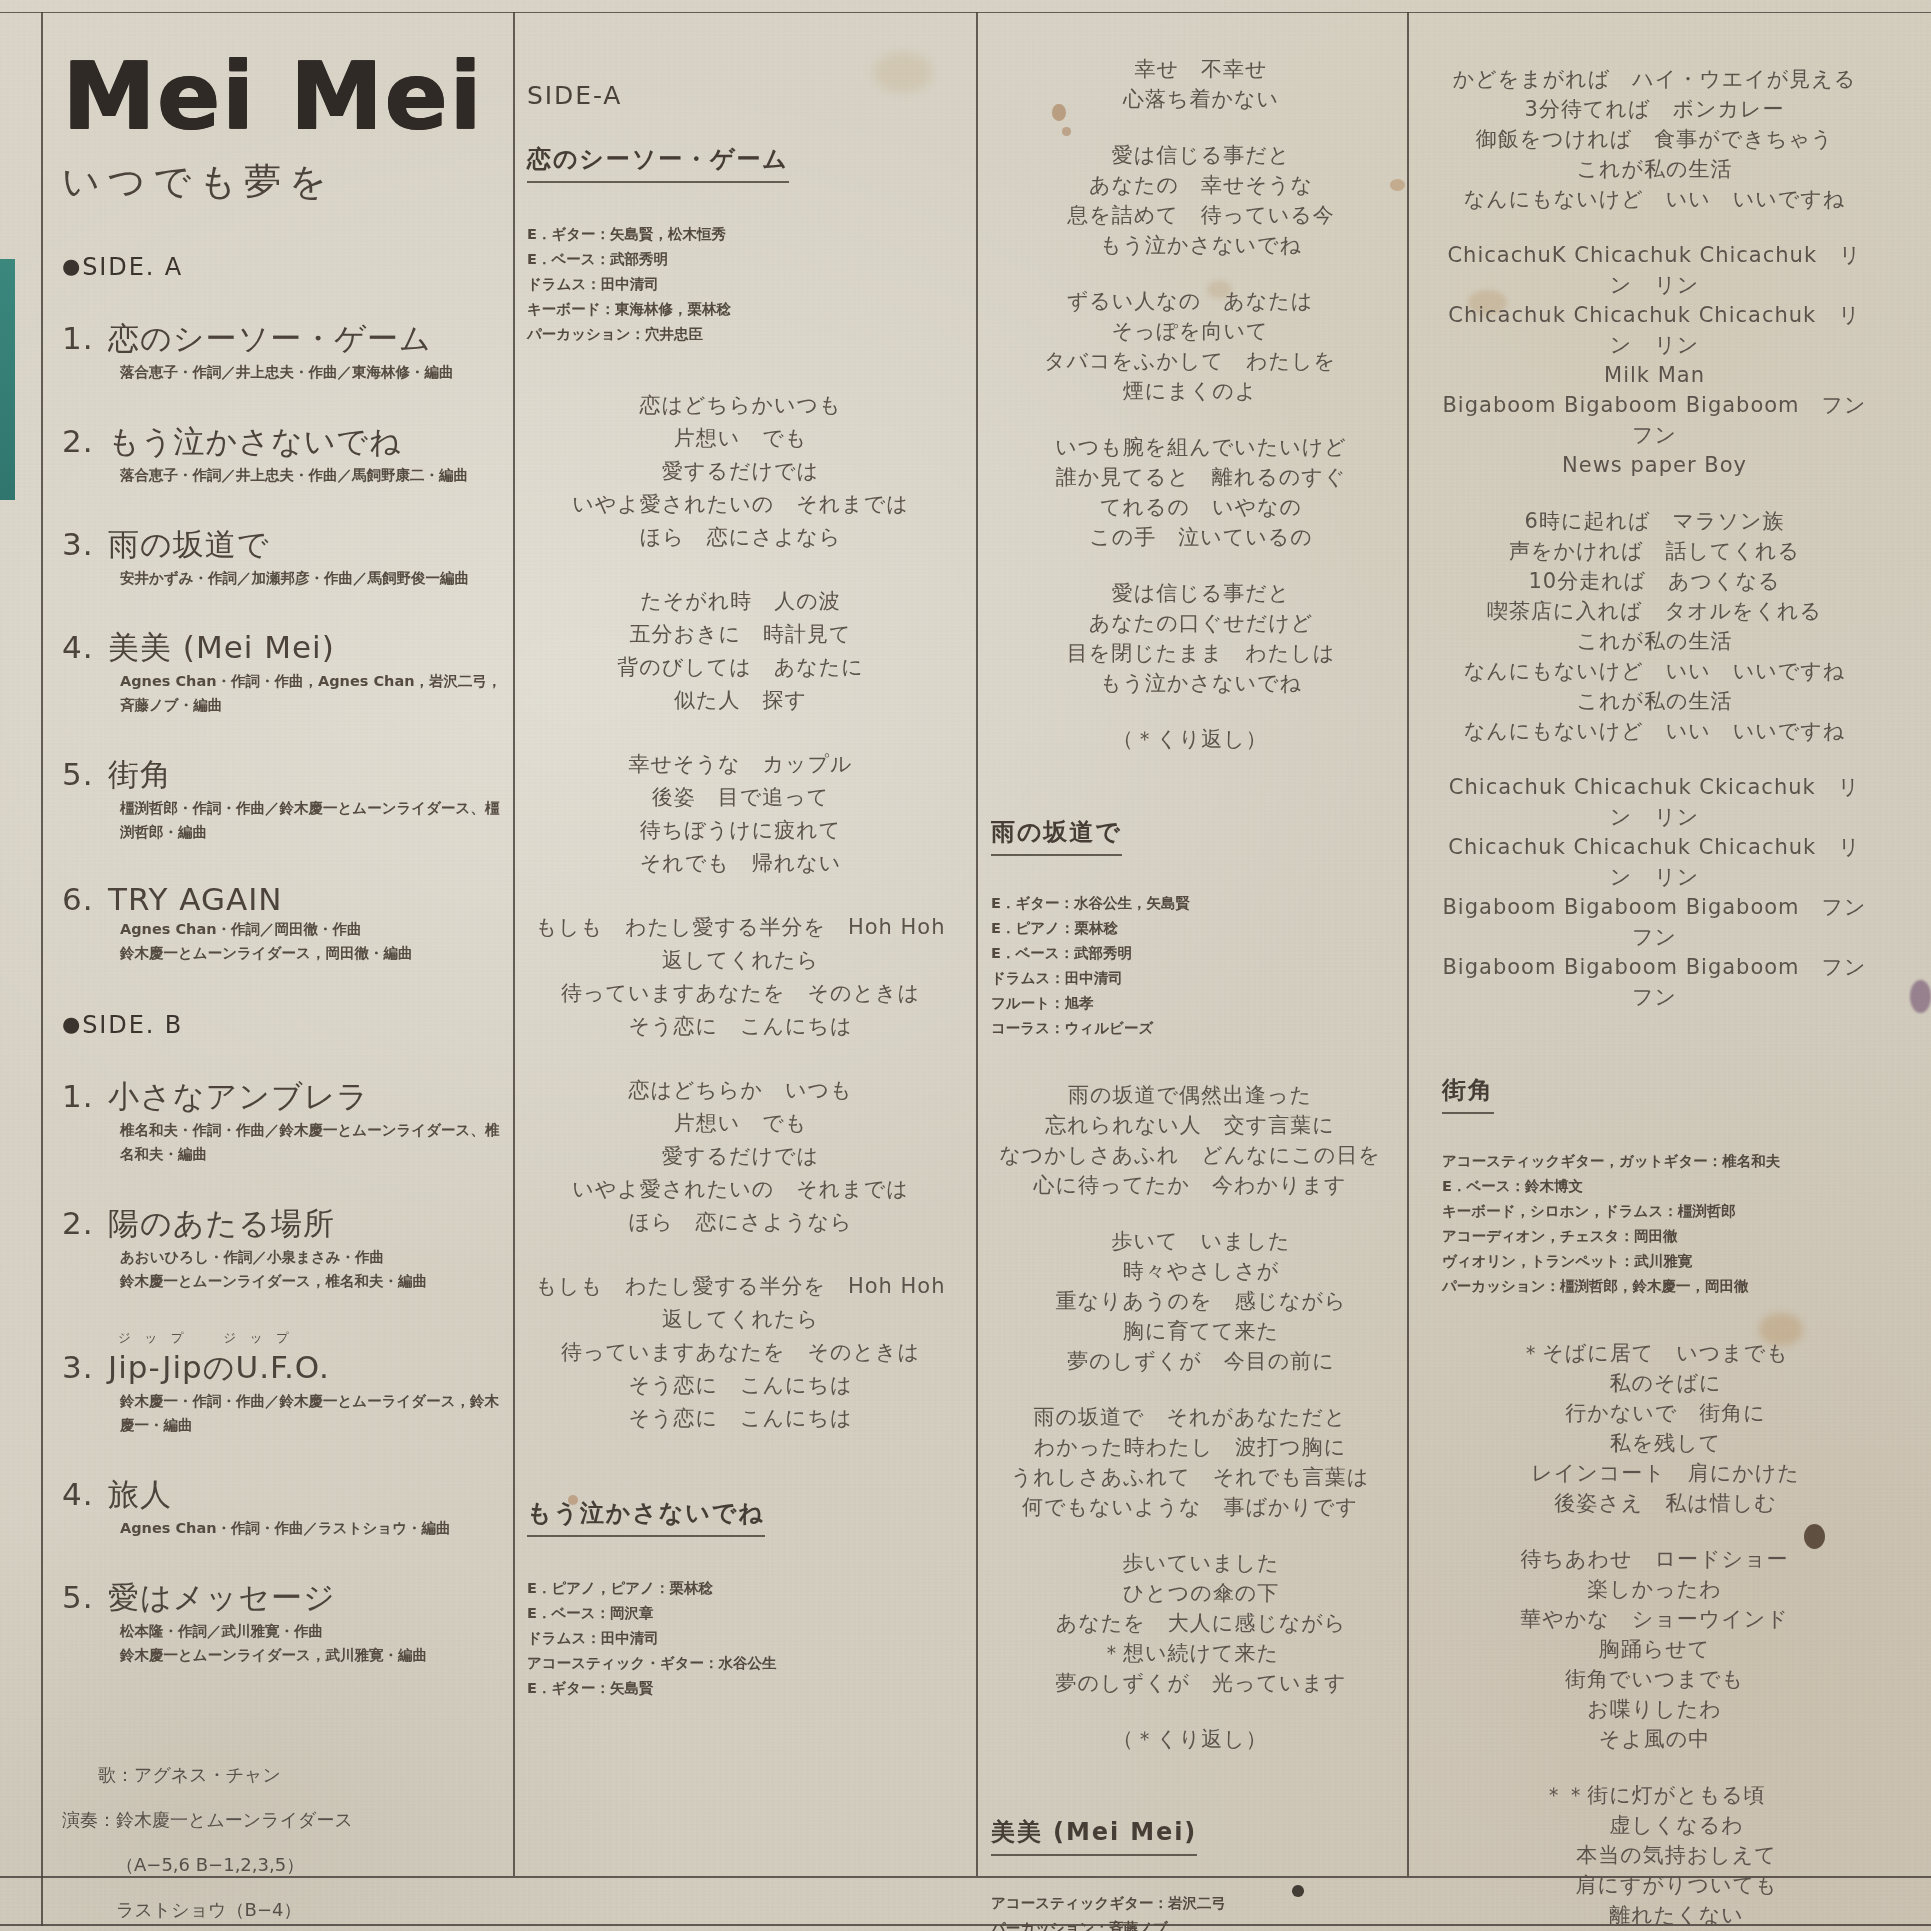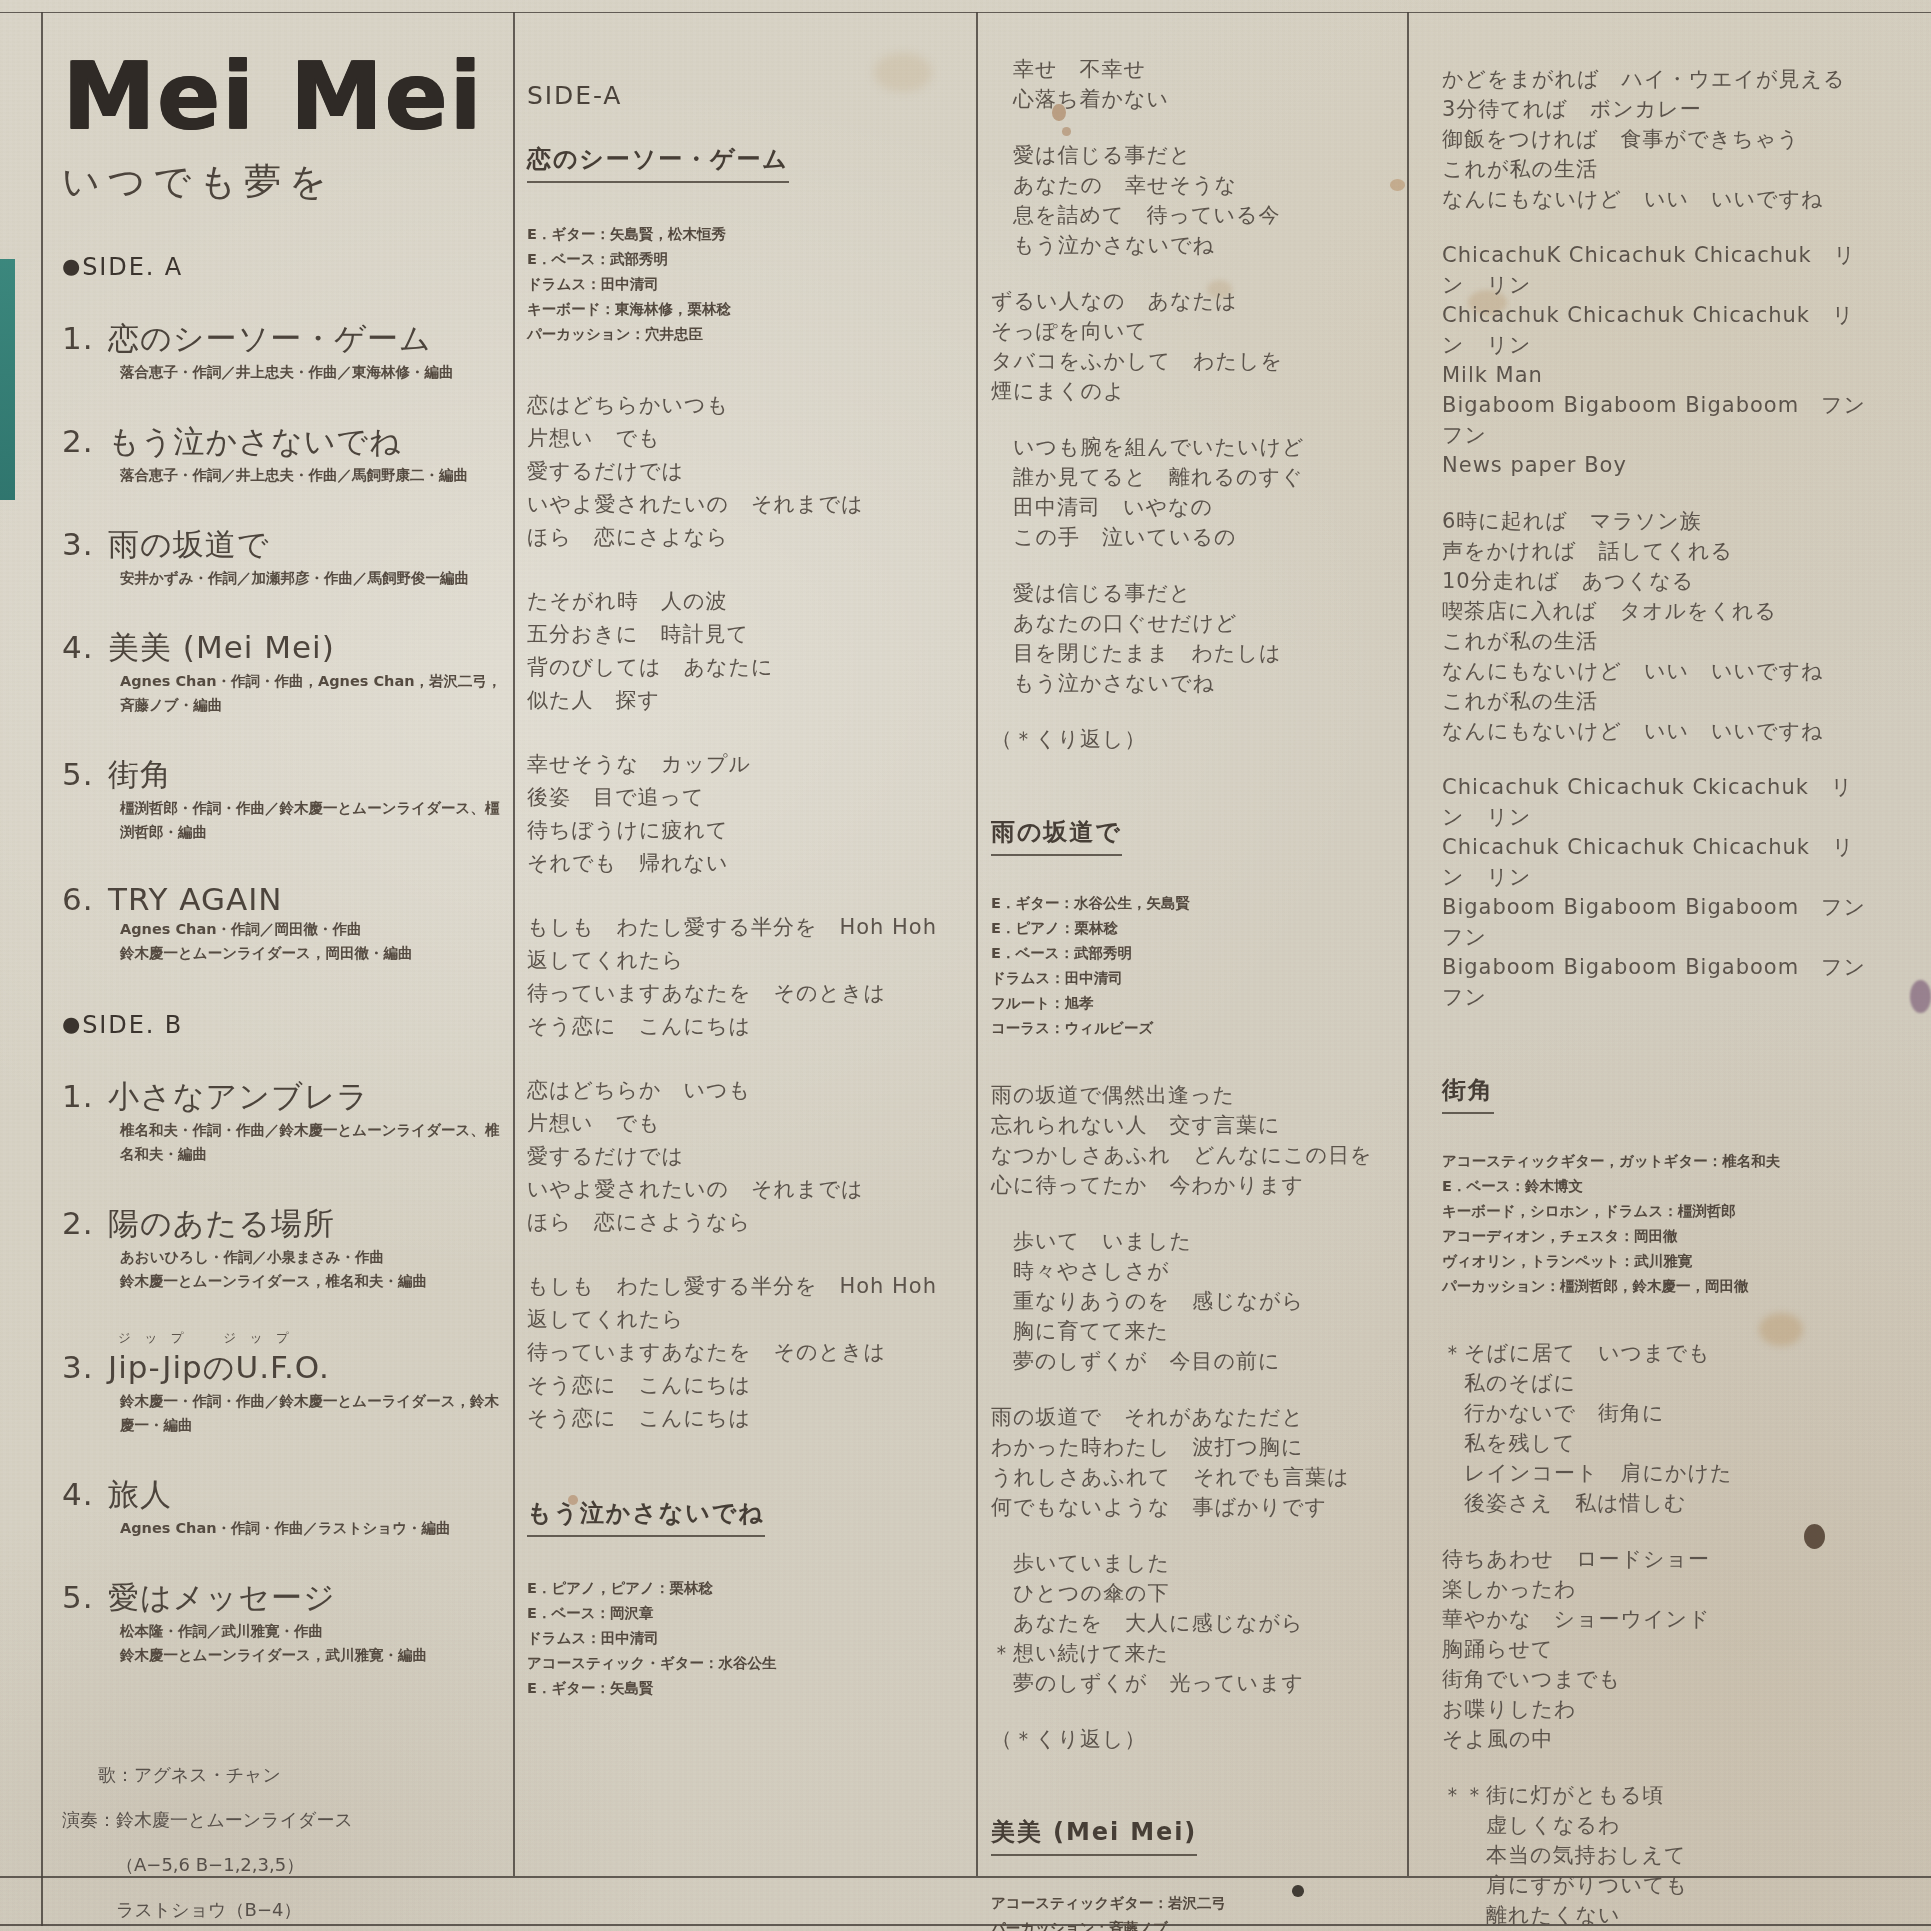--- a/index.html
+++ b/index.html
@@ -46,7 +46,7 @@
              letter-spacing:1.9px;padding-bottom:5.8px;border-bottom:2.9px solid rgba(70,62,54,.8);}
   .credits{margin:39px 0 42px;}
   .cline{font-size:14.5px;font-weight:bold;color:#53493f;line-height:25px;white-space:pre-wrap;}
-  .stanza{margin-bottom:31px;}
+  .stanza{margin-bottom:31px;text-align:center;}
   .lline{font-size:21px;line-height:33px;color:#5b534b;letter-spacing:1px;white-space:pre-wrap;}
   #col3 .lline{line-height:30px;} #col3 .stanza{margin-bottom:26px;}
   #col4 .lline{line-height:30px;} #col4 .stanza{margin-bottom:26px;}

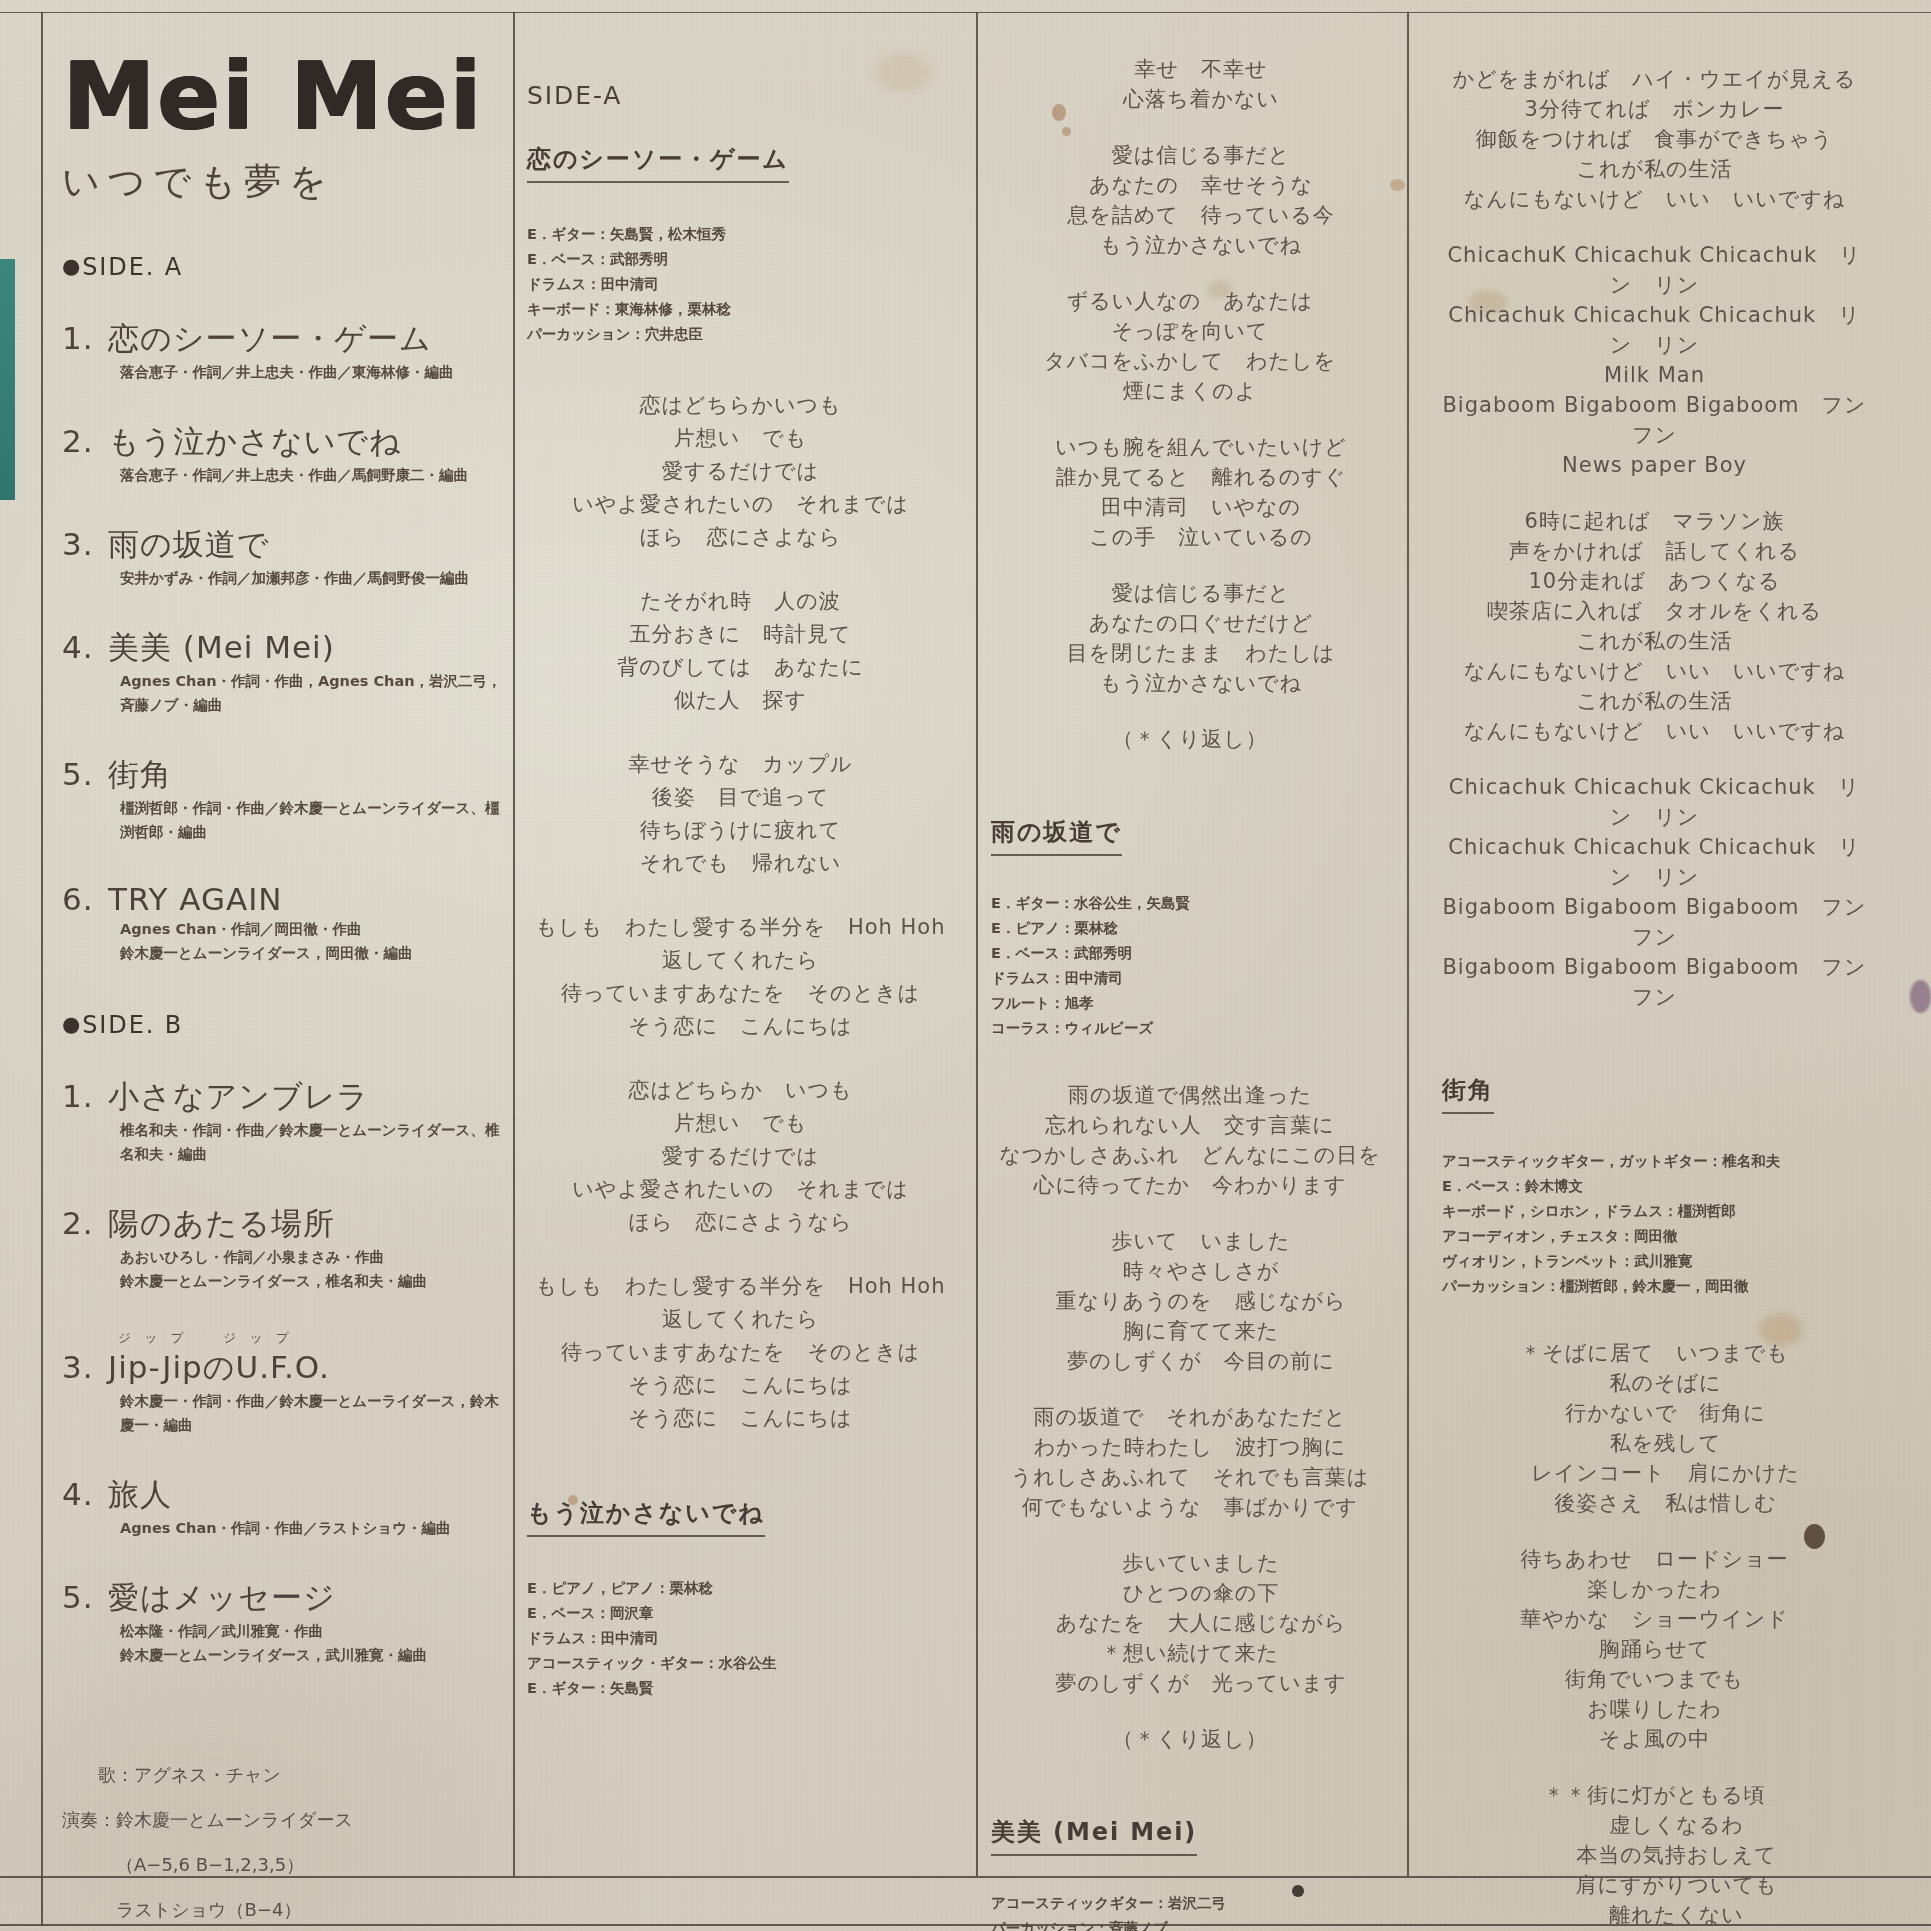--- a/index.html
+++ b/index.html
@@ -226,7 +226,7 @@
           <div class="stanza">
             <div class="lline">　いつも腕を組んでいたいけど</div>
             <div class="lline">　誰か見てると　離れるのすぐ</div>
-            <div class="lline">　田中清司　いやなの</div>
+            <div class="lline">　てれるの　いやなの</div>
             <div class="lline">　この手　泣いているの</div>
           </div>
           <div class="stanza">

